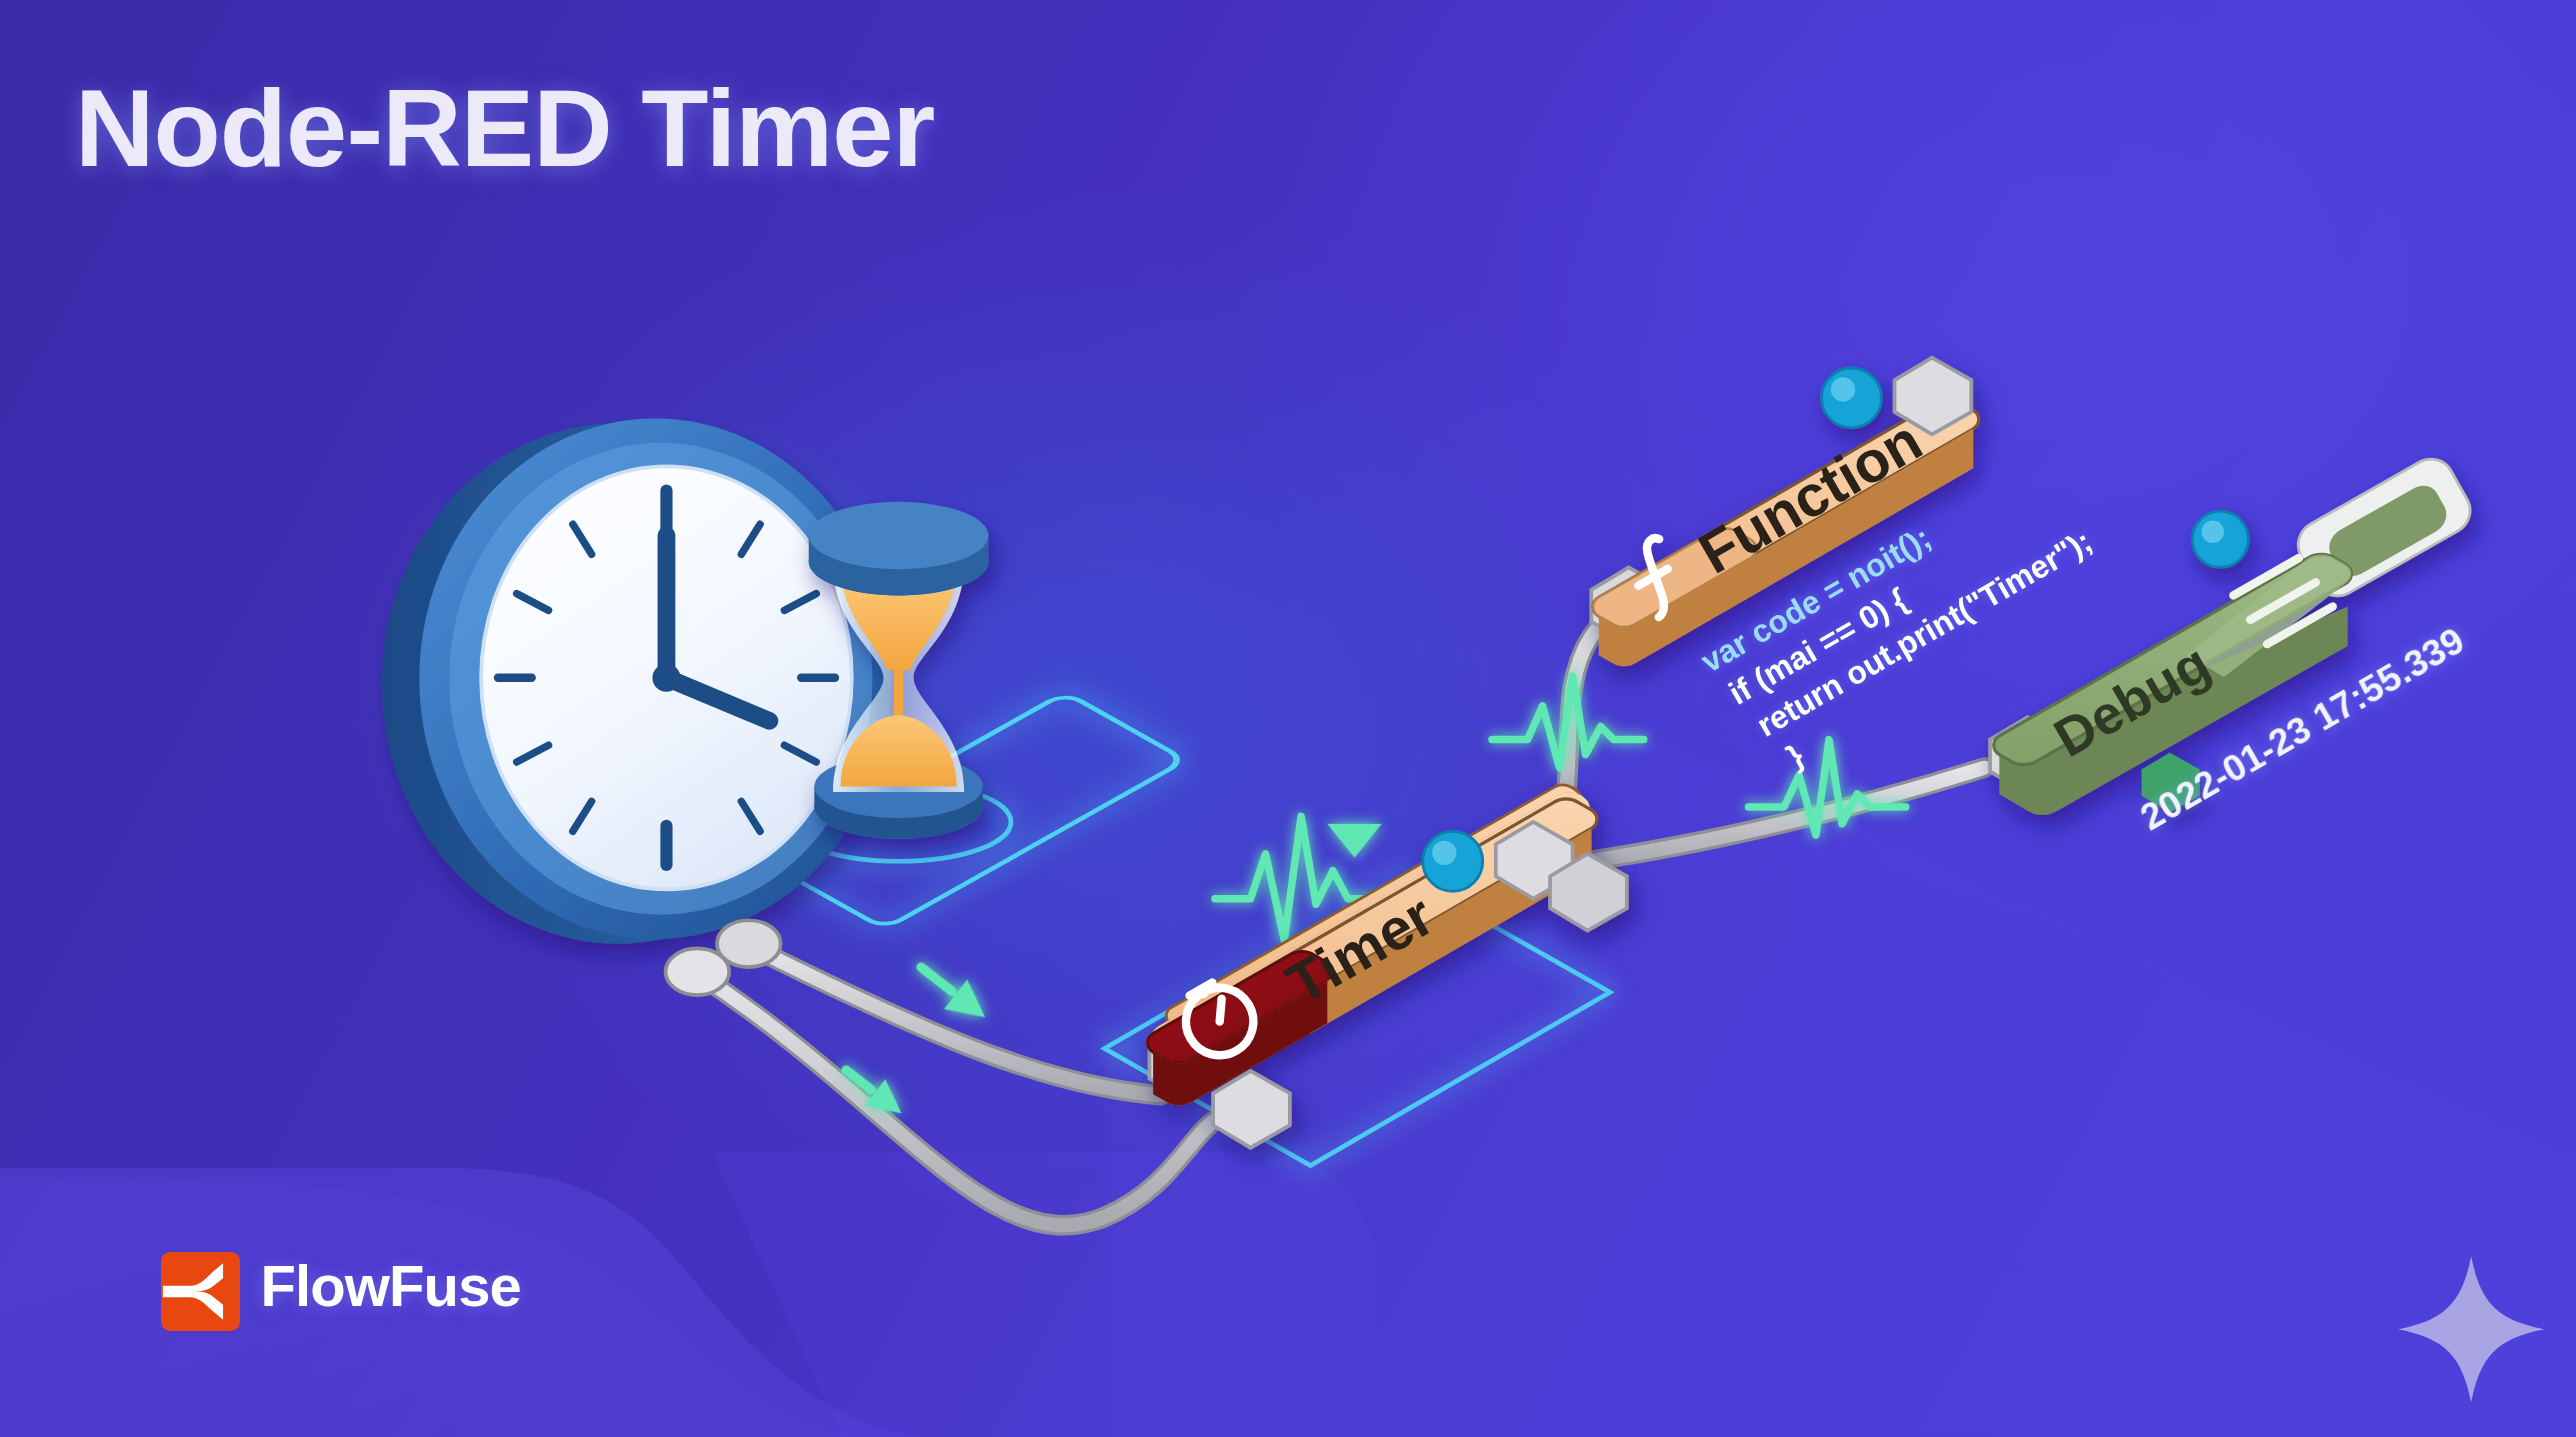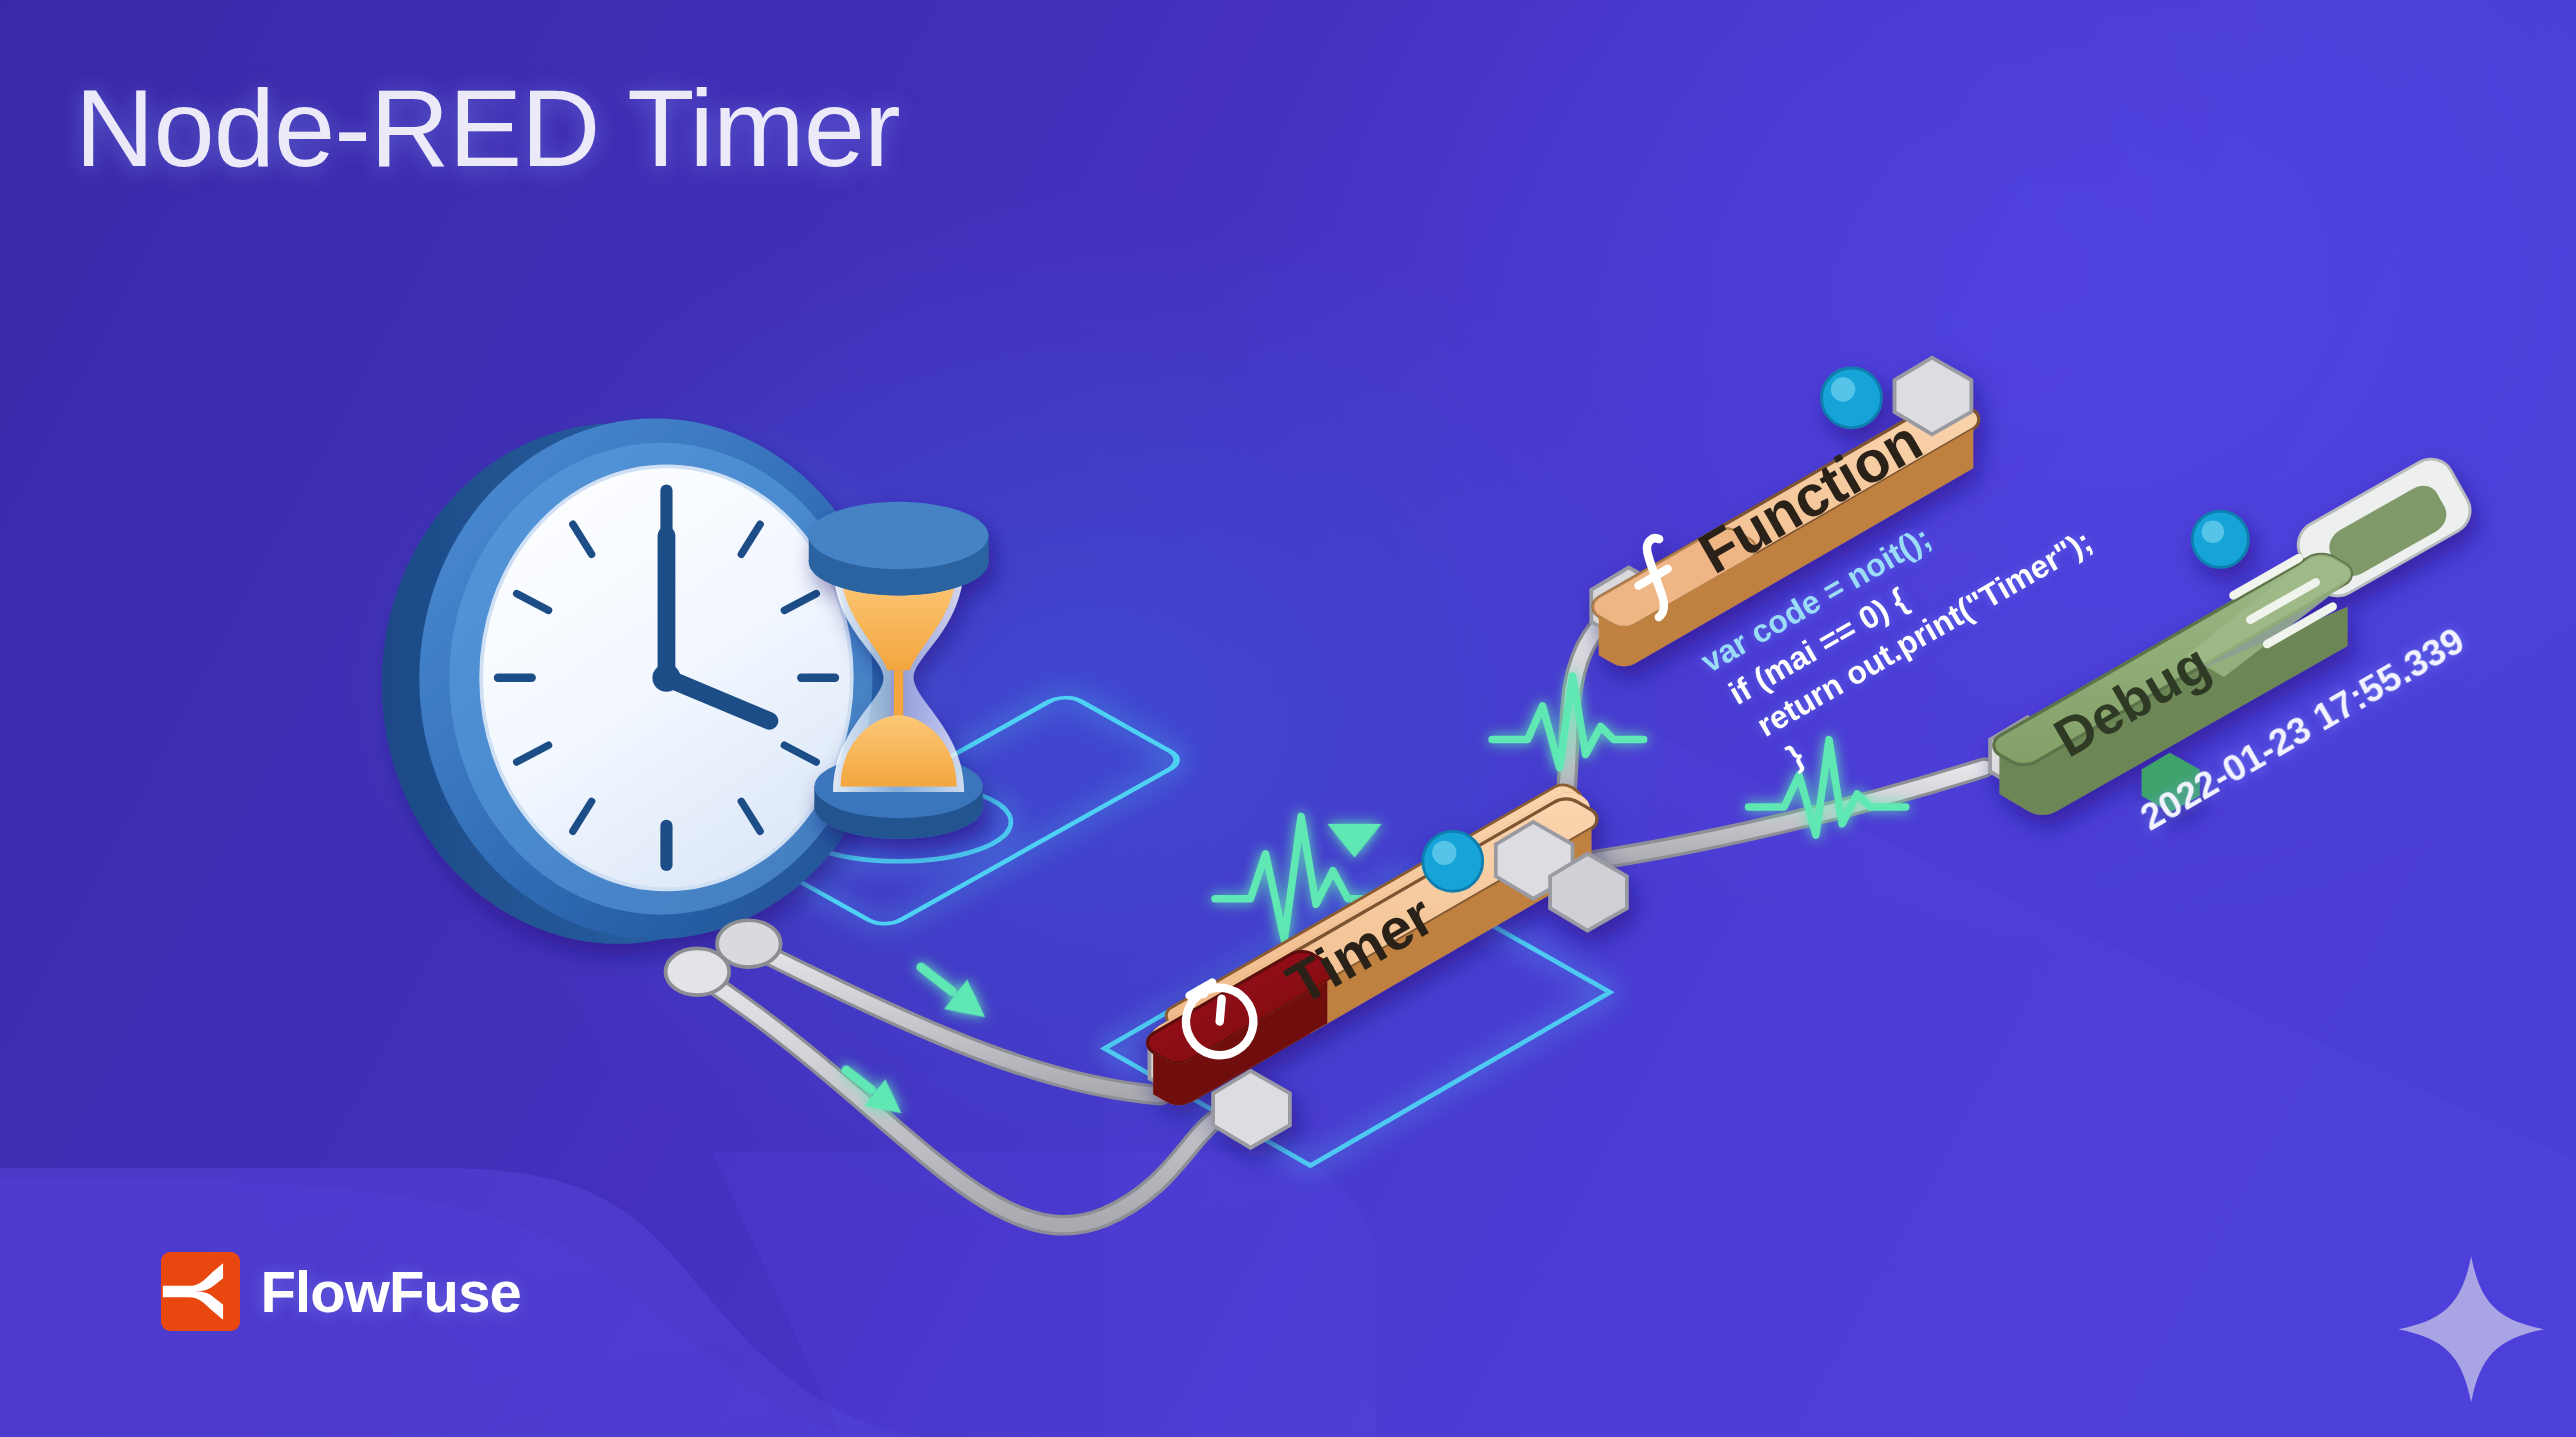--- a/index.html
+++ b/index.html
@@ -12,7 +12,7 @@
   }
   .fullsvg{position:absolute;inset:0;width:2576px;height:1438px;}
   
-  #title{position:absolute;left:75px;top:62px;font-size:110px;font-weight:400;
+  #title{position:absolute;left:75px;top:62px;font-size:110px;font-weight:700;
     color:#eceaf8;letter-spacing:-0.9px;line-height:1.2;
     text-shadow:0 2.8px 22.5px rgba(140,170,255,.45);white-space:nowrap;}
   

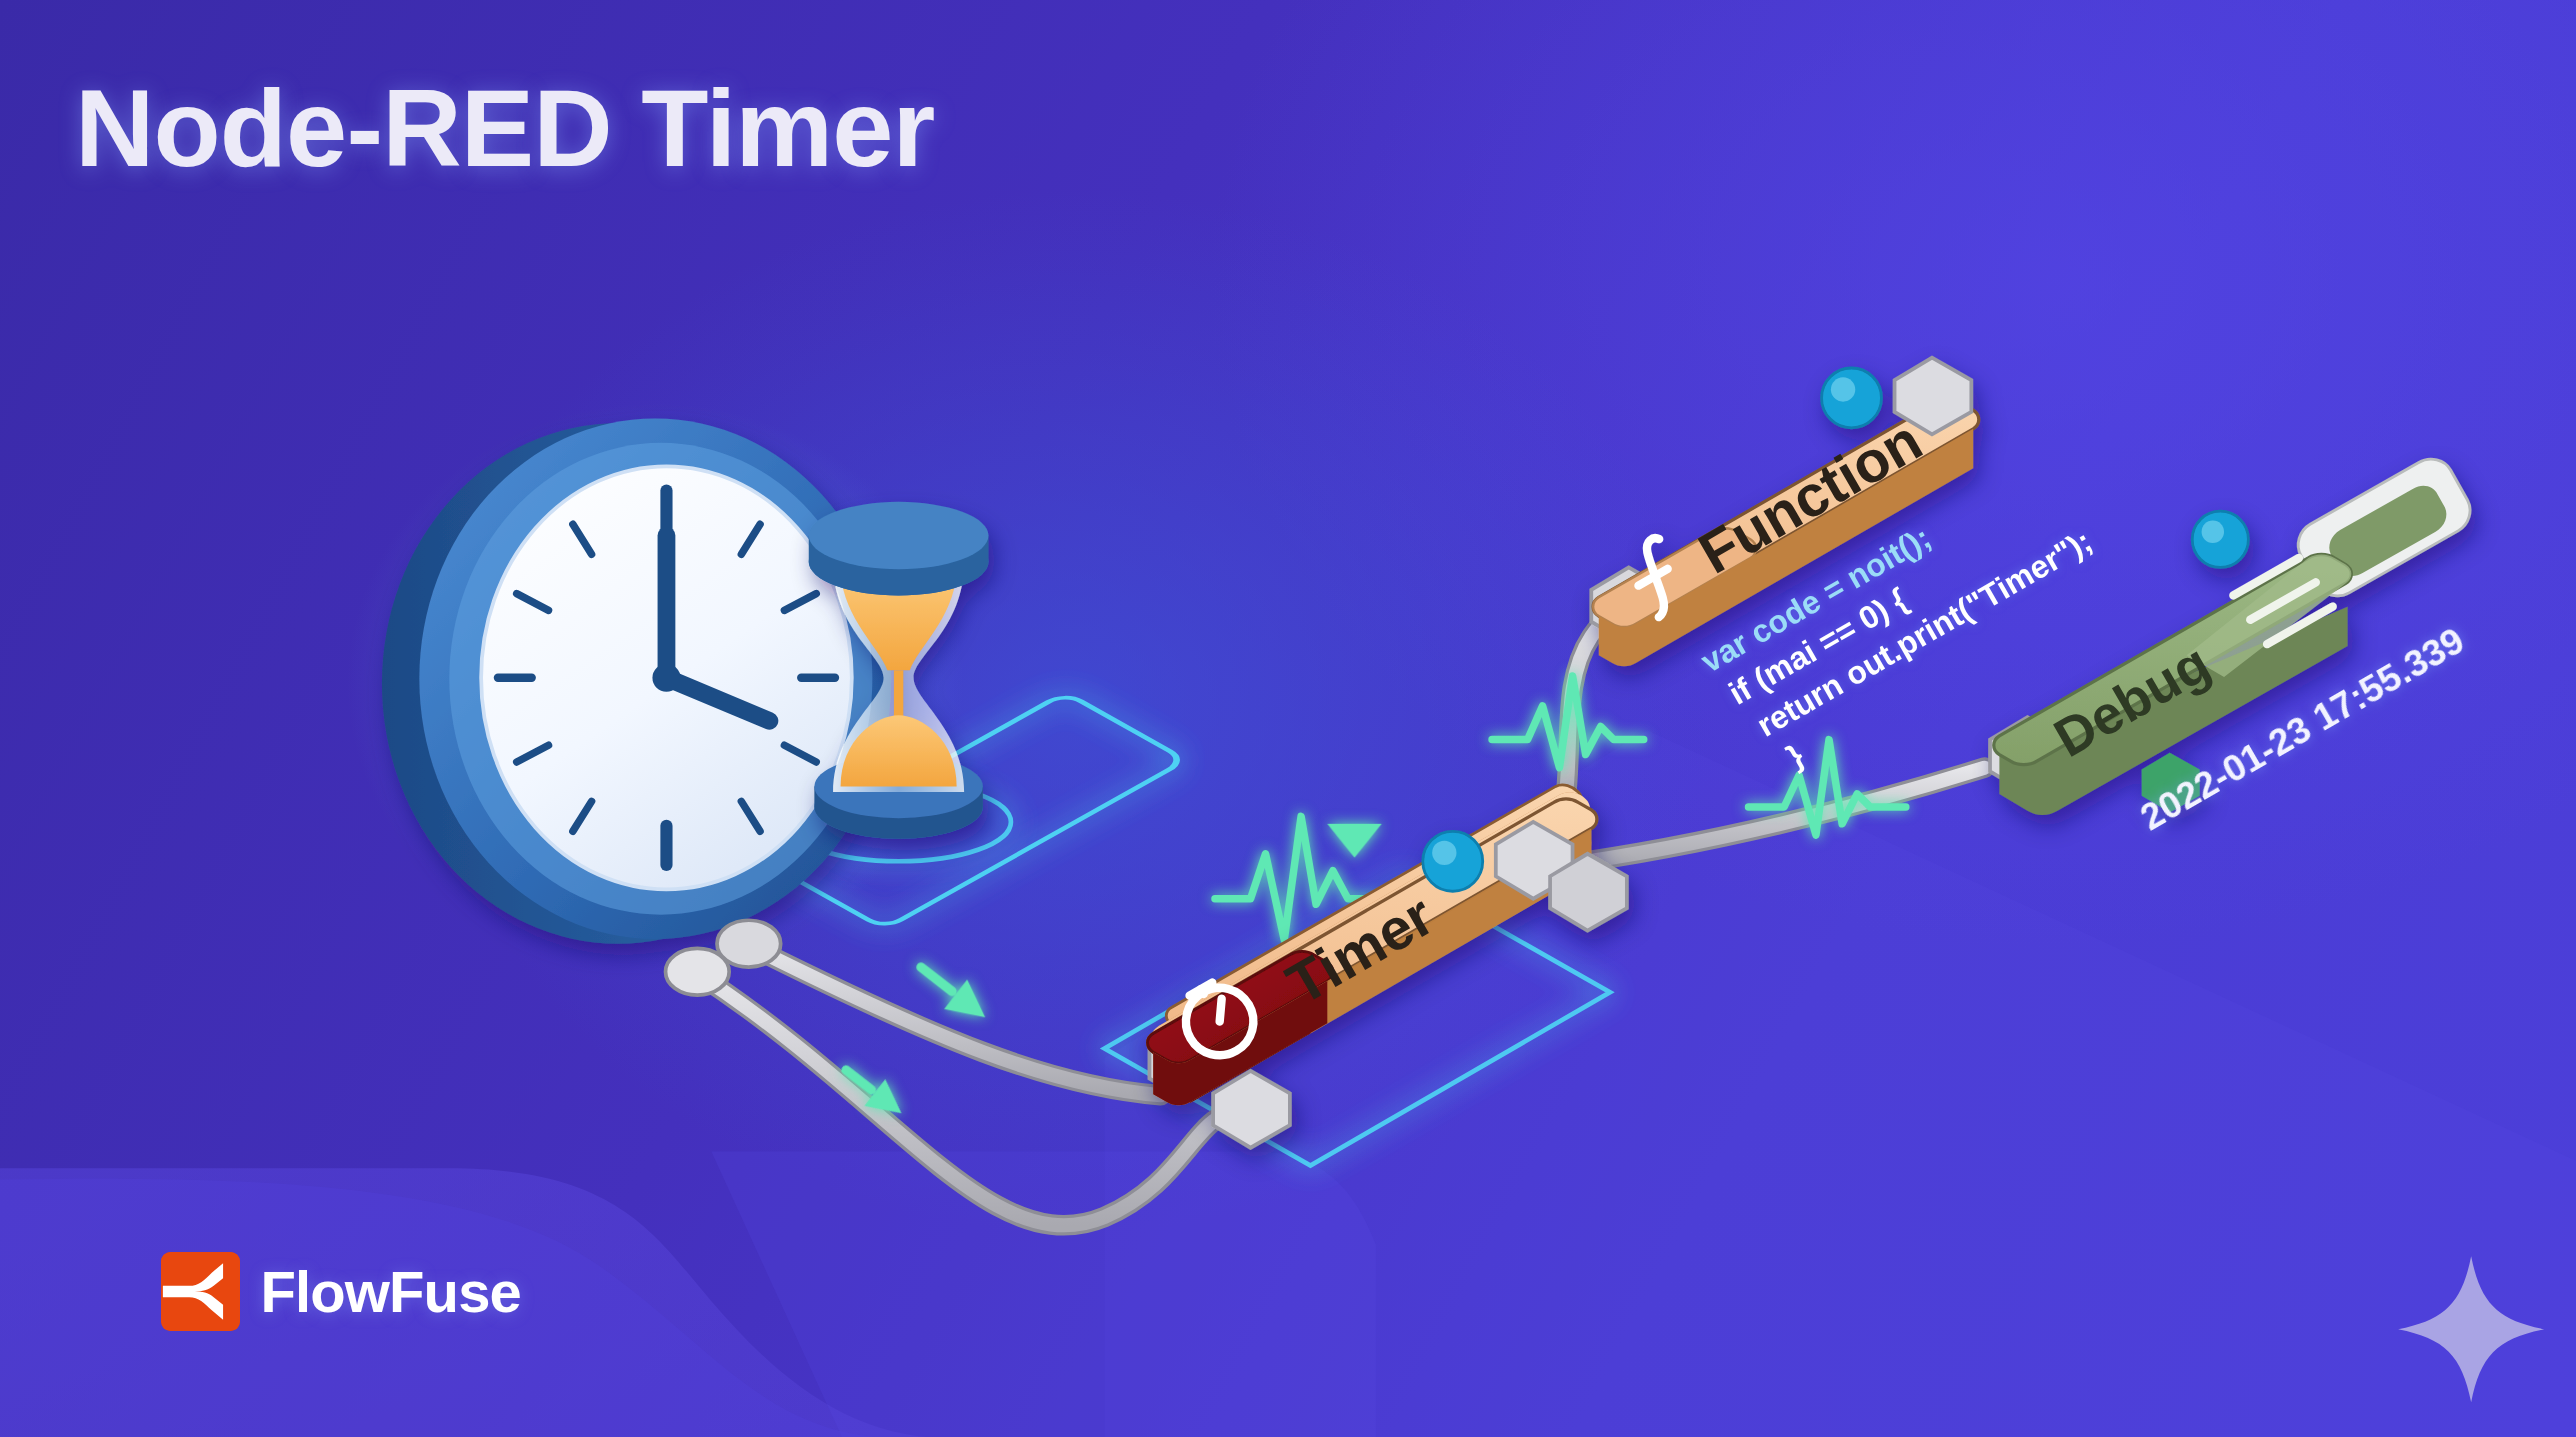--- a/index.html
+++ b/index.html
@@ -16,7 +16,7 @@
     color:#eceaf8;letter-spacing:-0.9px;line-height:1.2;
     text-shadow:0 2.8px 22.5px rgba(140,170,255,.45);white-space:nowrap;}
   
-  #logo{position:absolute;left:114px;top:1252px;display:flex;align-items:center;gap:20.6px;padding-left:47px;}
+  #logo{position:absolute;left:114px;top:1252px;display:flex;gap:20.6px;padding-left:47px;}
   #logo-mark{width:79px;height:79px;border-radius:9.4px;background:#e8470f;position:relative;overflow:hidden;flex:none;}
   #logo-word{font-size:58px;font-weight:700;color:#fff;letter-spacing:-0.9px;
     text-shadow:0 1.9px 15px rgba(150,175,255,.35);}

